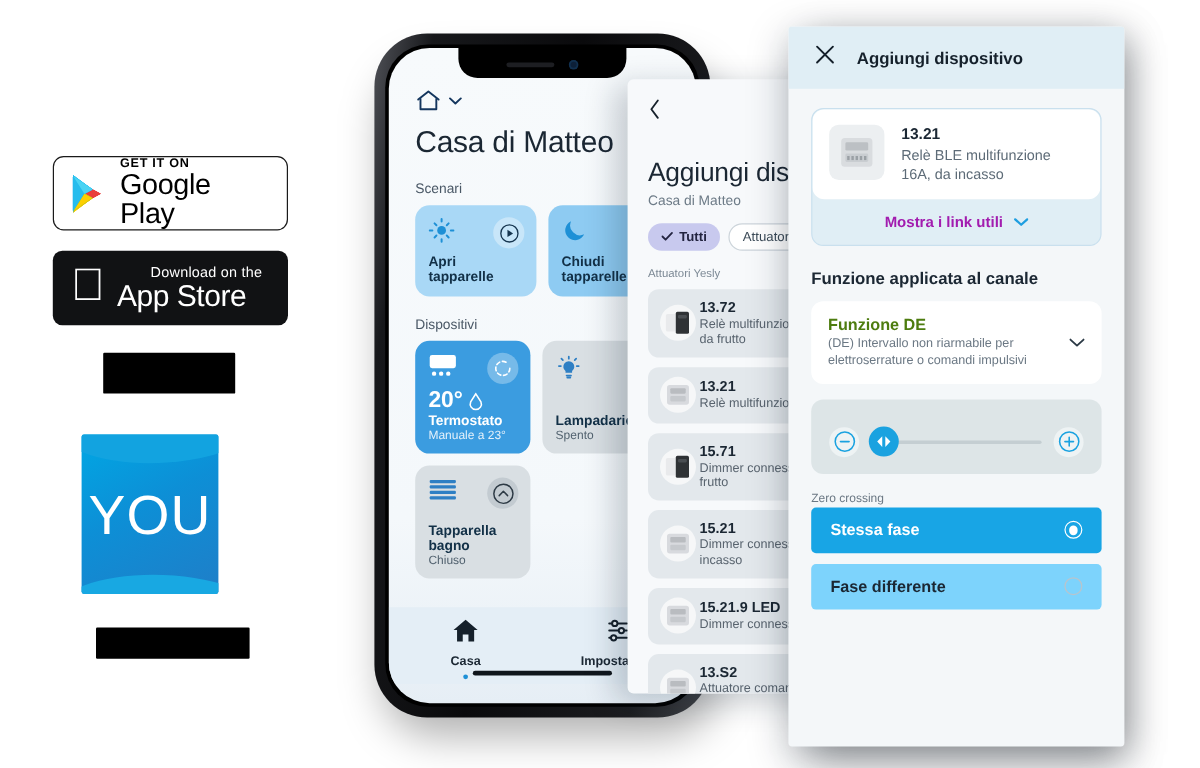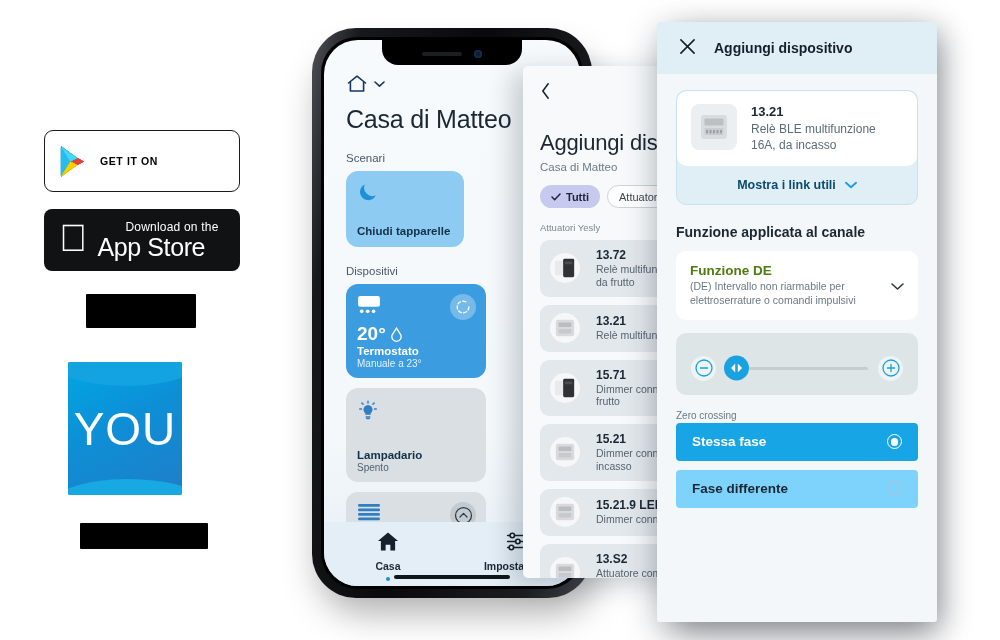--- a/index.html
+++ b/index.html
@@ -331,6 +331,7 @@
       </span>
       <span class="gp-text">
         <span class="gp-small">GET IT ON</span>
+        <span class="gp-big">Google Play</span>
       </span>
     </div>
 

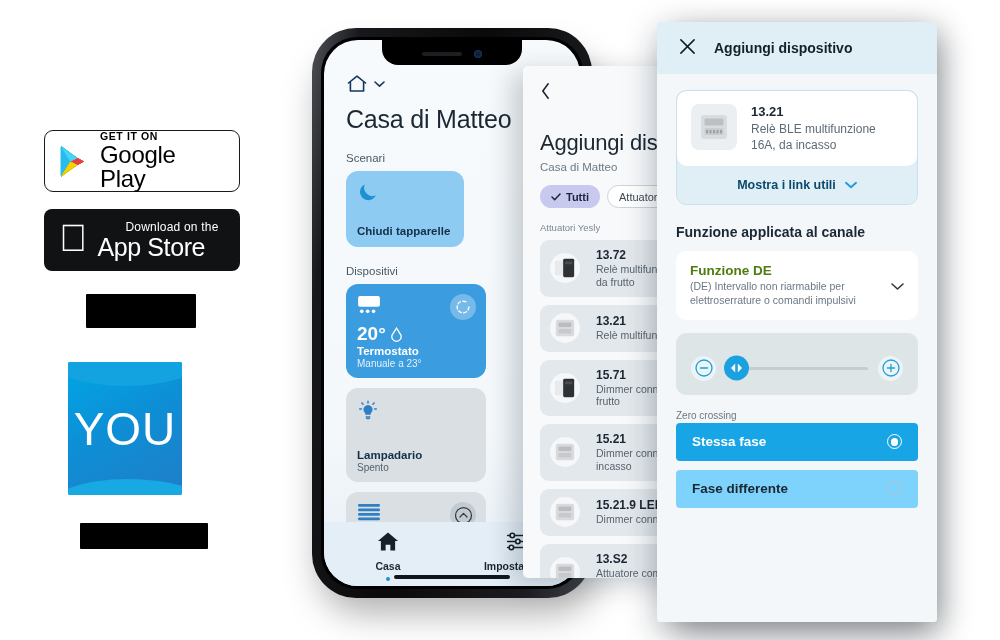--- a/index.html
+++ b/index.html
@@ -211,7 +211,7 @@
   .dbt-sub{ font-size:12px; color:#5d6b77; line-height:1.3; margin-top:3px; }
   .links-row{
     height:38px; display:flex; align-items:center; justify-content:center; gap:9px;
-    font-size:12.5px; font-weight:700; color:#0c4a6e;
+    font-size:12.5px; font-weight:700; color:#a21caf;
   }
 
   .rp-h2{ font-size:14px; font-weight:700; color:#1b2733; margin-top:19px; }

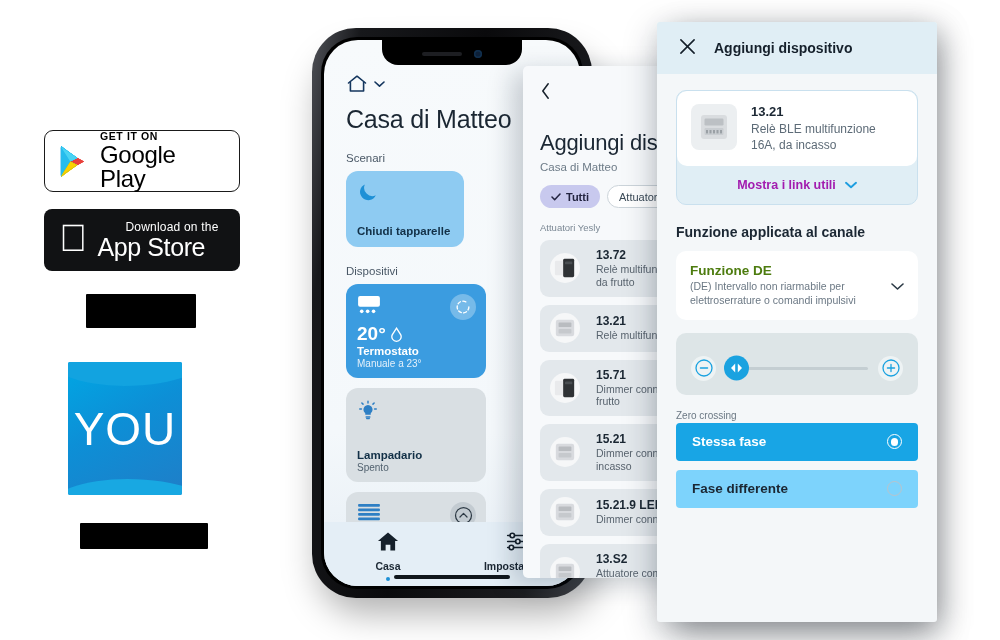--- a/index.html
+++ b/index.html
@@ -383,6 +383,21 @@
           <div class="sect-label">Scenari</div>
 
           <div class="scenari-row">
+            <div class="scen-card c1">
+              <span>
+                <svg width="22" height="22" viewBox="0 0 24 24" fill="none" stroke="#1e90d6" stroke-width="1.8" stroke-linecap="round">
+                  <circle cx="12" cy="12" r="4" fill="#1e90d6" stroke="none"></circle>
+                  <path d="M12 1.6v2.4M12 20v2.4M3.6 12H1.2M22.8 12h-2.4M5.6 5.6l1.7 1.7M16.7 16.7l1.7 1.7M18.4 5.6l-1.7 1.7M7.3 16.7l-1.7 1.7"></path>
+                </svg>
+              </span>
+              <span class="play-btn">
+                <svg width="17" height="17" viewBox="0 0 20 20" fill="none" stroke="#16354f" stroke-width="1.3">
+                  <circle cx="10" cy="10" r="8.4"></circle>
+                  <path d="M8.1 6.4 L13.6 10 L8.1 13.6 Z" fill="#16354f" stroke="none"></path>
+                </svg>
+              </span>
+              <span class="scen-name">Apri tapparelle</span>
+            </div>
             <div class="scen-card c2">
               <span>
                 <svg width="22" height="22" viewBox="0 0 24 24">

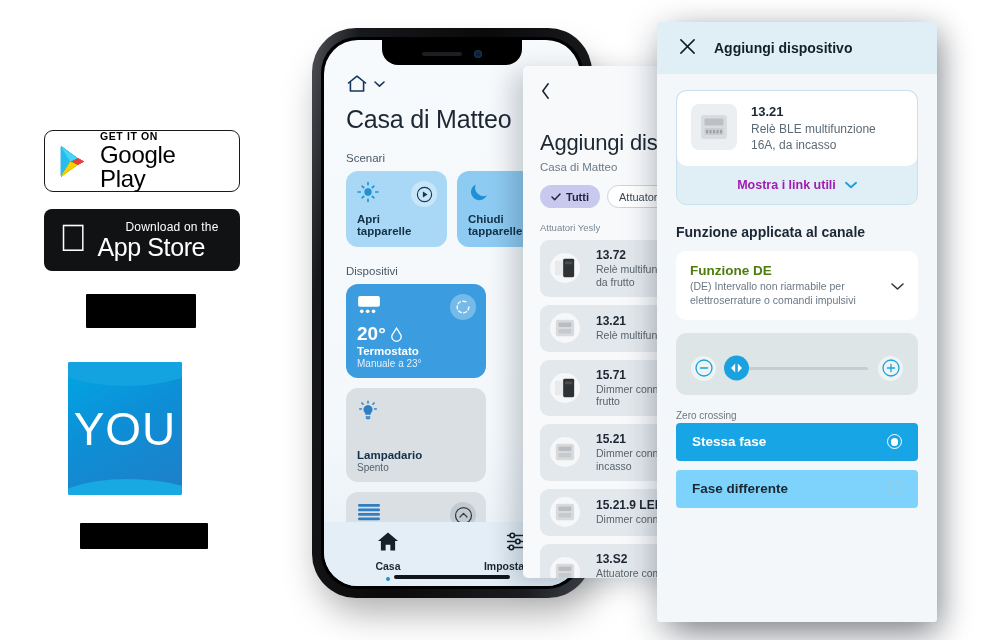--- a/index.html
+++ b/index.html
@@ -168,7 +168,7 @@
   .chip.un{ background:#fff; border:1px solid #ccd4da; color:#3b4a57; }
   .mid-group{ font-size:9.5px; color:#7b8894; margin-top:14px; margin-bottom:7px; }
   .mid-item{
-    display:flex; align-items:center; gap:16px;
+    display:flex; align-items:center; gap:3px;
     background:#e3e8ec; border-radius:9px; padding:8px 10px; margin-bottom:8px;
     min-height:47px;
   }

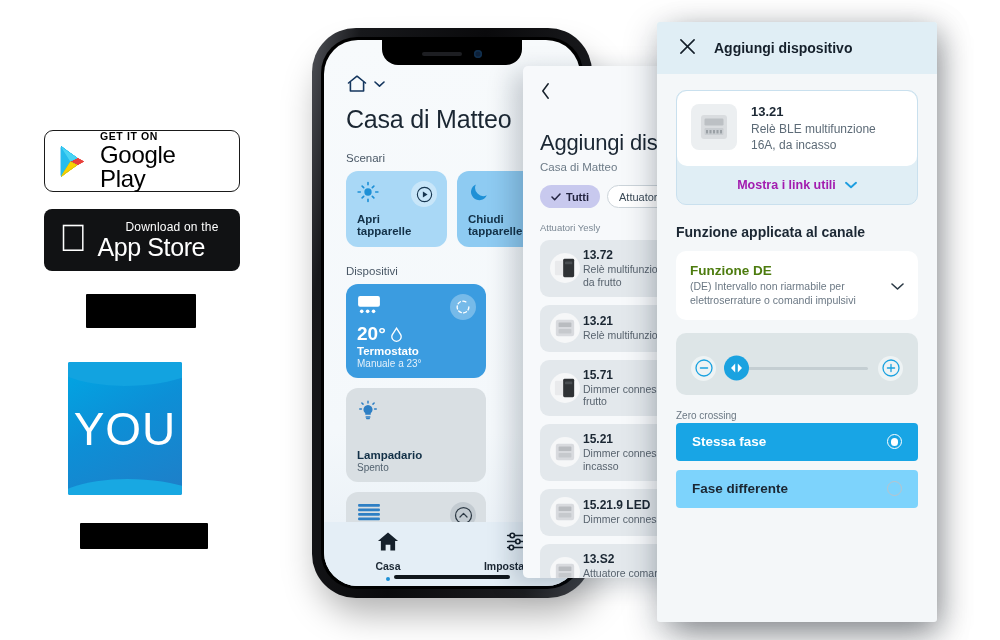--- a/index.html
+++ b/index.html
@@ -119,7 +119,7 @@
 
   .dev-grid{ display:flex; gap:10px; flex-wrap:wrap; }
   .dev-card{
-    width:140px; height:94px; border-radius:12px; padding:11px 11px 9px;
+    width:96px; height:94px; border-radius:12px; padding:11px 11px 9px;
     display:flex; flex-direction:column; position:relative;
   }
   .dev-card.active{ background:#3b9ce0; }

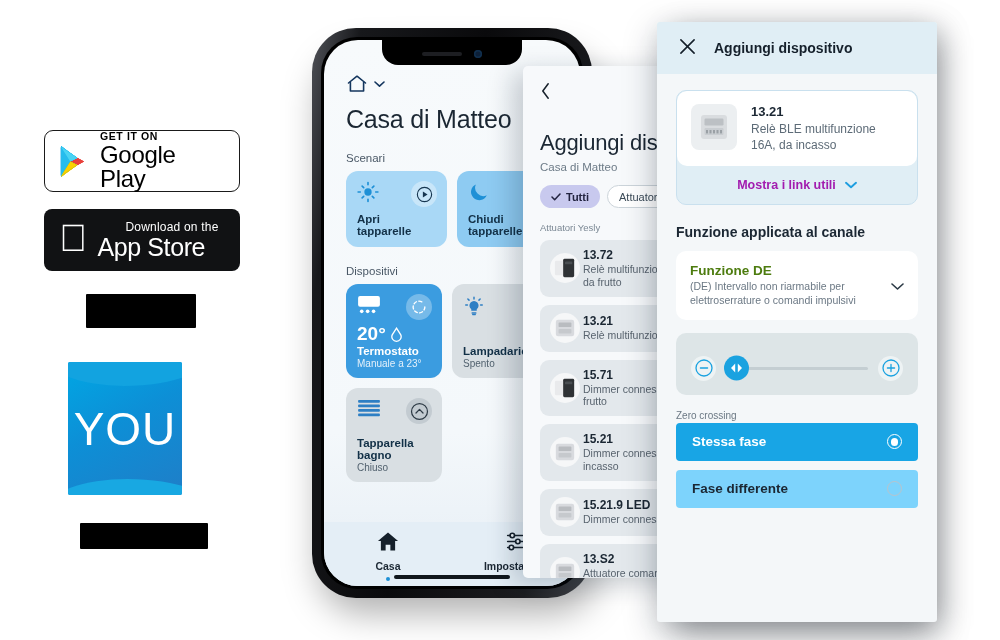--- a/index.html
+++ b/index.html
@@ -138,7 +138,7 @@
   .round-btn.grey{ background:#c3cbd1; }
 
   .tabbar{
-    position:absolute; left:0; right:0; bottom:0; height:64px;
+    position:absolute; left:0; right:0; bottom:16px; height:64px;
     background:#e4eef6; display:flex; align-items:flex-start; padding-top:9px;
   }
   .tab{ flex:1; display:flex; flex-direction:column; align-items:center; gap:4px; }

